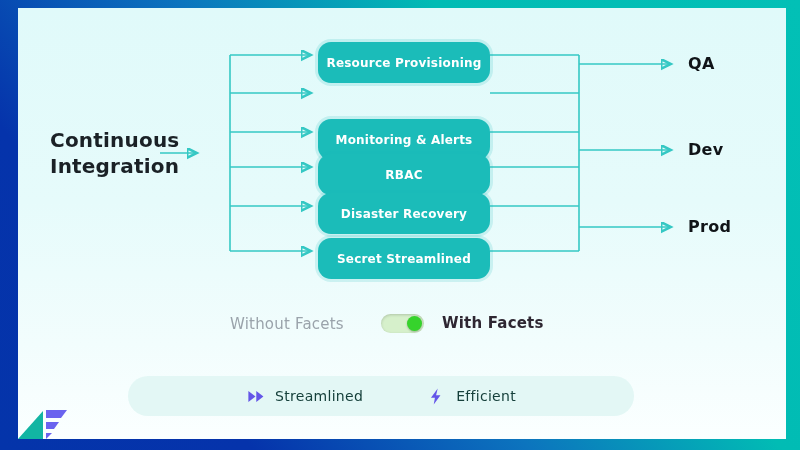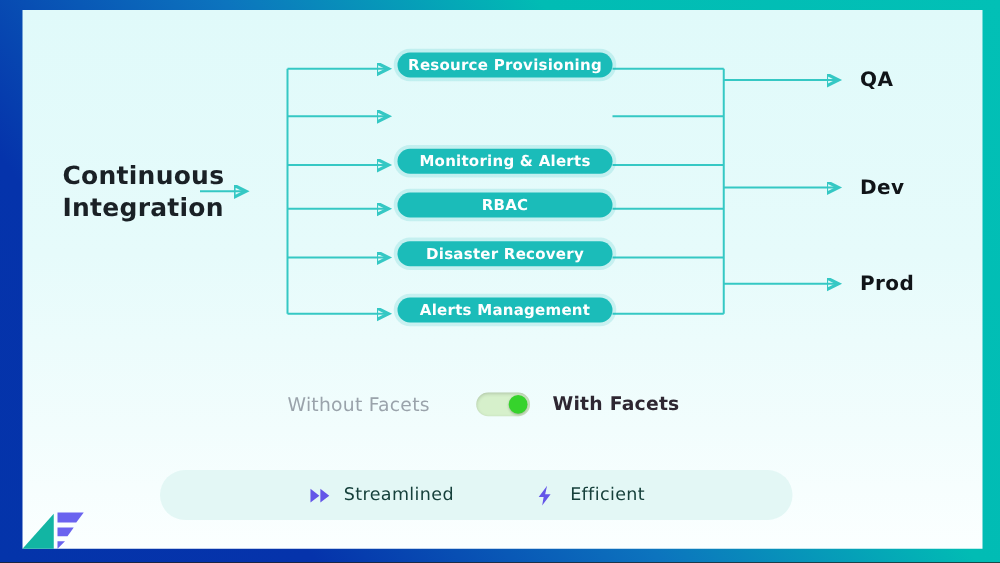--- a/index.html
+++ b/index.html
@@ -21,7 +21,7 @@
     letter-spacing:.2px;
   }
   .pill{
-    position:absolute;left:318px;width:172px;height:20px;border-radius:13px;
+    position:absolute;left:318px;width:172px;height:41px;border-radius:13px;
     background:var(--pill,#1bbcb9);
     box-shadow:0 0 0 3px rgba(27,188,185,.16);
     display:flex;align-items:center;justify-content:center;

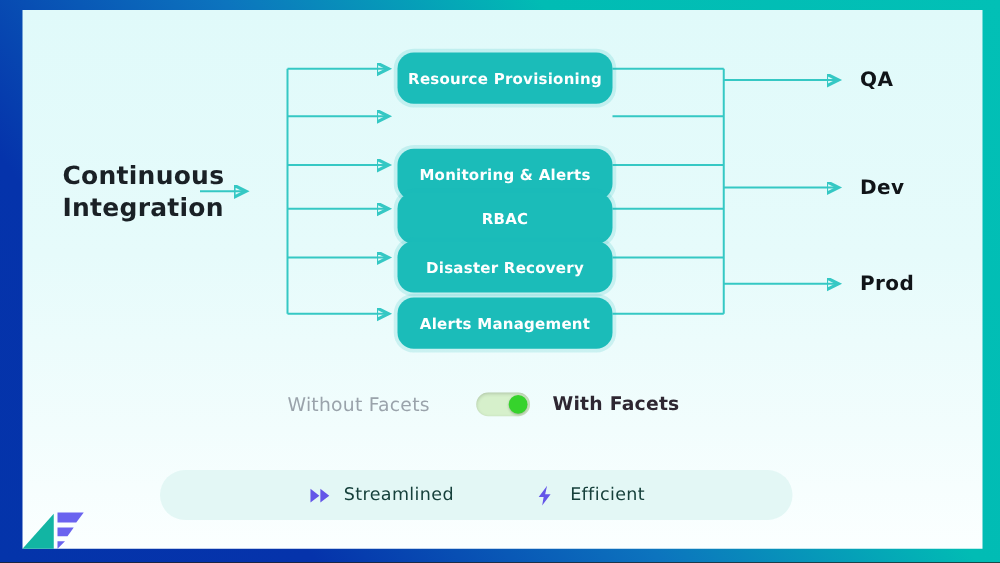--- a/index.html
+++ b/index.html
@@ -121,7 +121,7 @@
       <span>Disaster Recovery</span>
     </div>
   <div class="pill p5">
-      <span>Alerts Management</span>
+      <span>Secret Streamlined</span>
     </div>
 
   <div class="env e0">QA</div>

